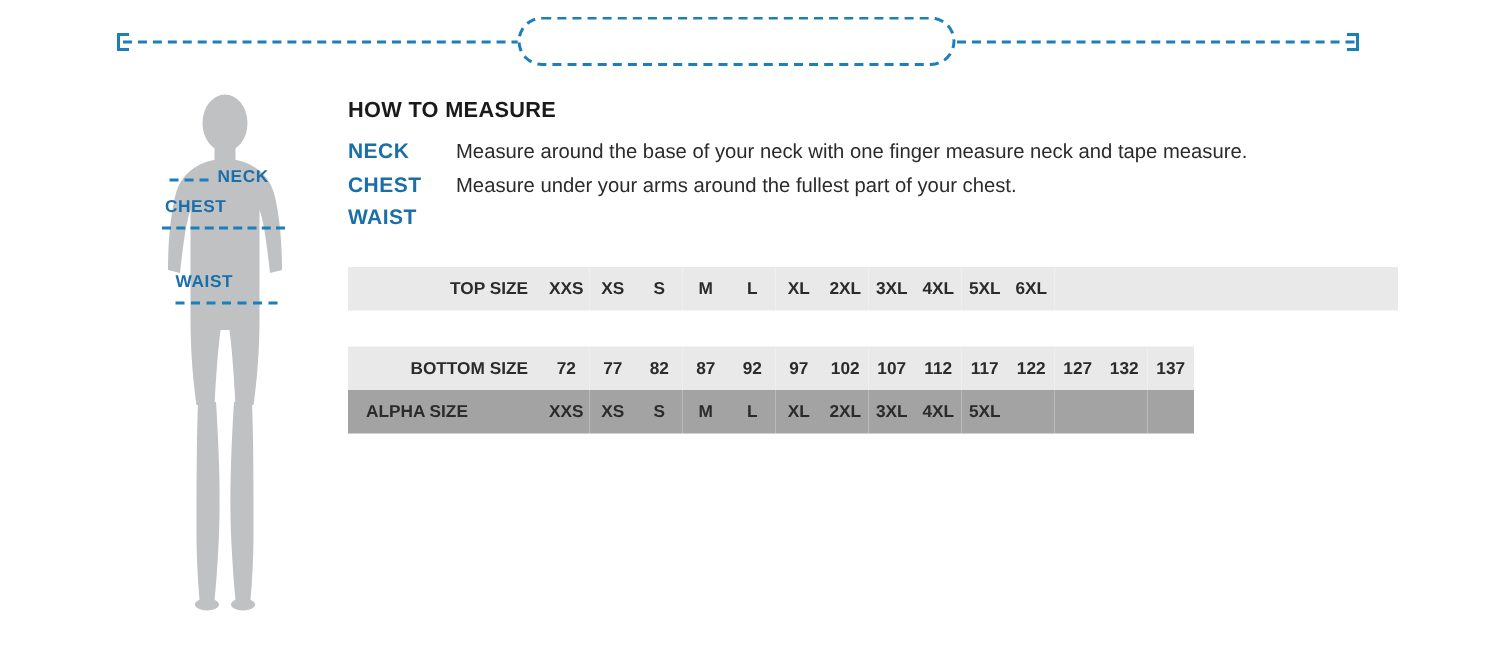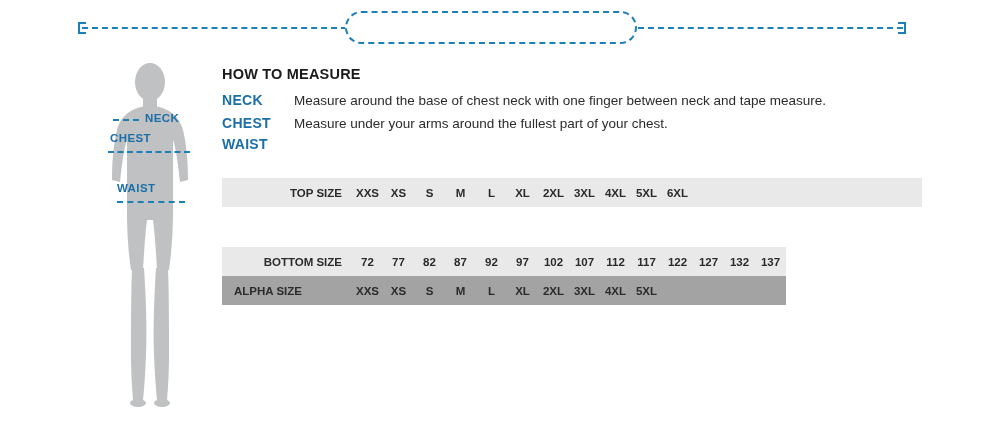--- a/index.html
+++ b/index.html
@@ -73,7 +73,7 @@
   
   .content {
     position: absolute;
-    left: 222px; top: 66px;
+    left: 232px; top: 66px;
     width: 740px;
   }
   .howto-title {

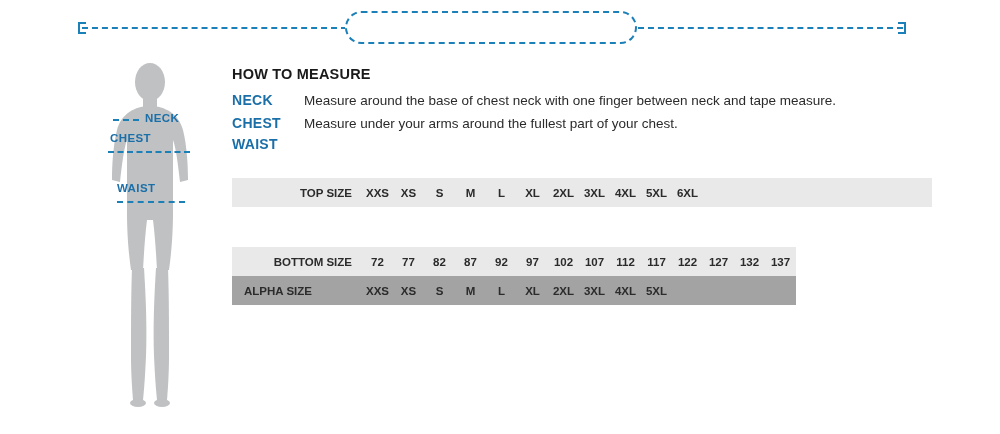--- a/index.html
+++ b/index.html
@@ -214,7 +214,7 @@
 
     <div class="howto-row">
       <div class="howto-term">NECK</div>
-      <div class="howto-desc">Measure around the base of chest neck with one finger between neck and tape measure.</div>
+      <div class="howto-desc">Measure around the base of your neck with one finger measure neck and tape measure.</div>
     </div>
     <div class="howto-row">
       <div class="howto-term">CHEST</div>

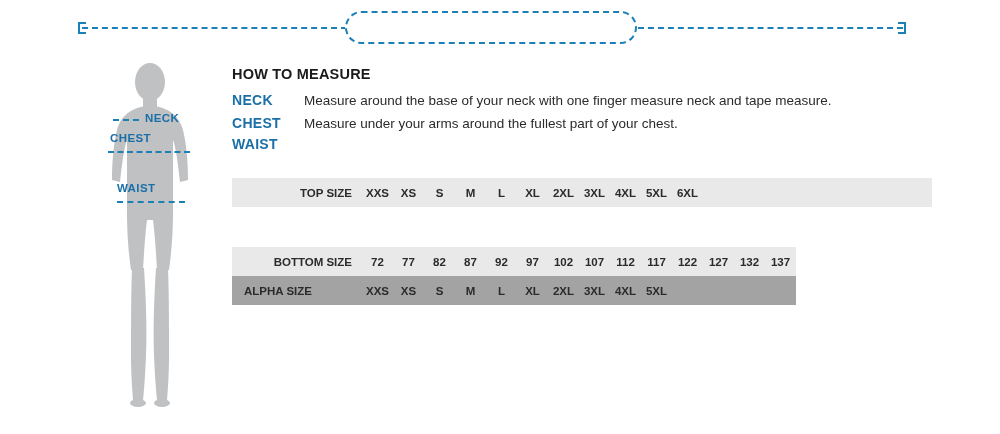--- a/index.html
+++ b/index.html
@@ -131,7 +131,7 @@
   .row-plain td { background: #ffffff; }
 
   .table-block { margin-top: 26px; }
-  .table-block.second { margin-top: 40px; }
+  .table-block.second { margin-top: 24px; }
 
   #top-table  { width: 700px; }
   #bot-table  { width: 700px; }

